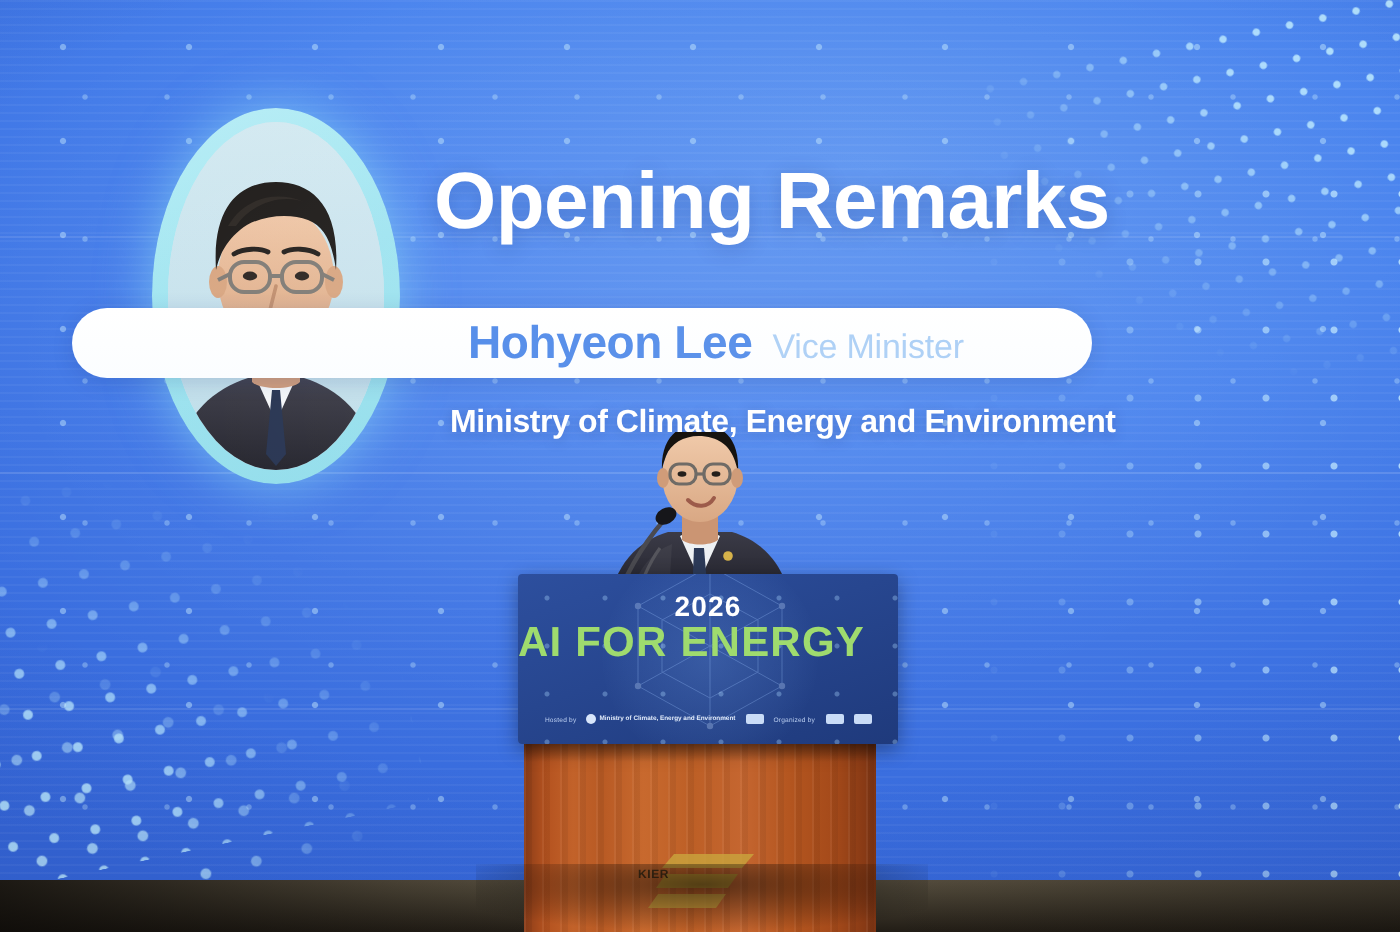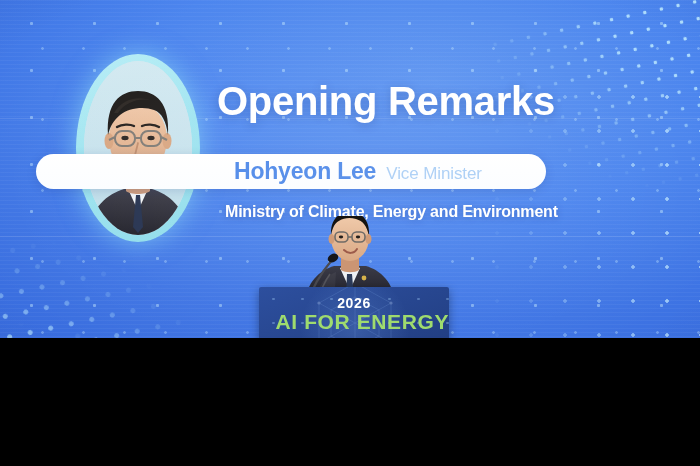--- a/index.html
+++ b/index.html
@@ -14,7 +14,7 @@
   #stage {
     position: relative;
     width: 700px;
-    height: 338px;
+    height: 466px;
     overflow: hidden;
     background: #22c55e;
   }

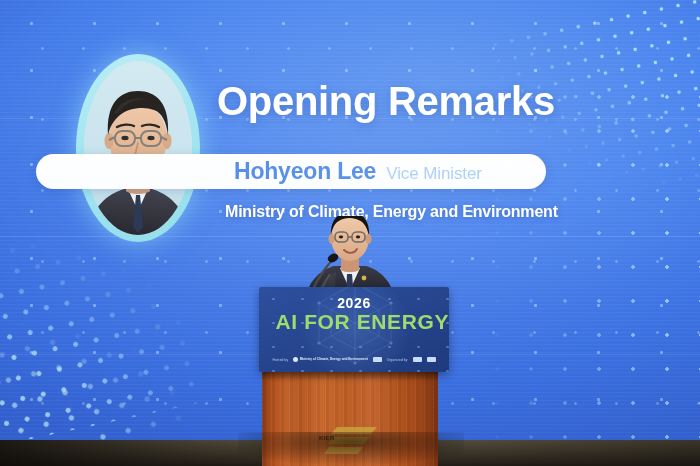--- a/index.html
+++ b/index.html
@@ -321,7 +321,7 @@
   .banner-main {
     position: absolute;
     left: 0; top: 24px; width: 190px;
-    text-align: right;
+    text-align: left;
     color: #9fdb6e;
     font-size: 21px;
     font-weight: bold;

